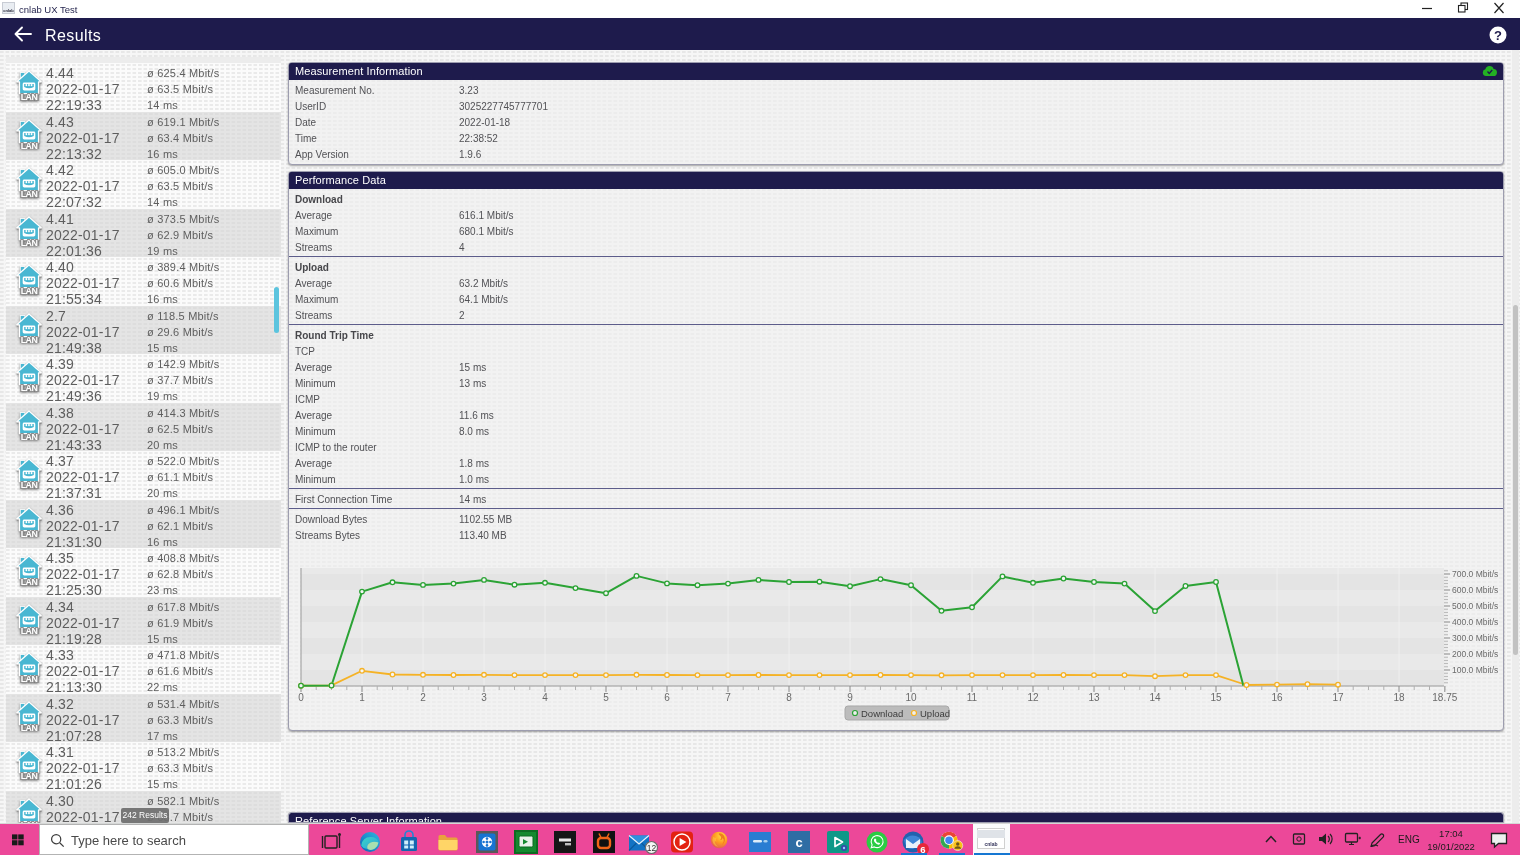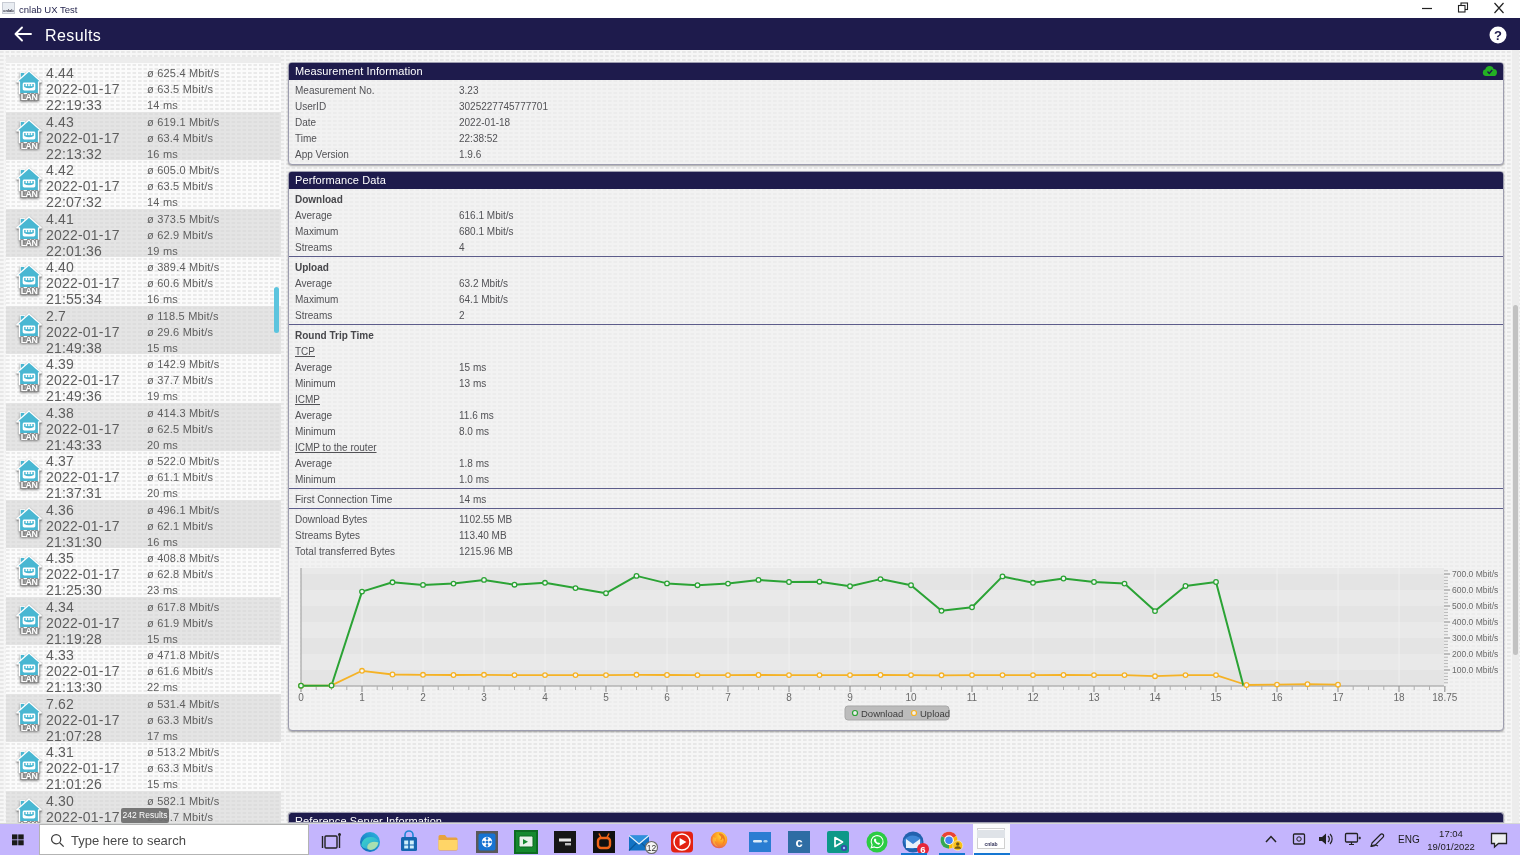--- a/index.html
+++ b/index.html
@@ -29,7 +29,7 @@
 .prow{height:16px;line-height:16px;font-size:10px;color:#525256;position:relative}
 .prow .lab{position:absolute;left:6px}
 .prow .lab.b{font-weight:bold;color:#47474b}
-.prow .lab.u{text-decoration:underline}
+.prow .lab.u{}
 .prow .val{position:absolute;left:170px}
 .div{height:0;border-bottom:1px solid #5c5c8a;margin:0 0 3px 0}
 .chart{position:absolute;left:0px;top:388px}

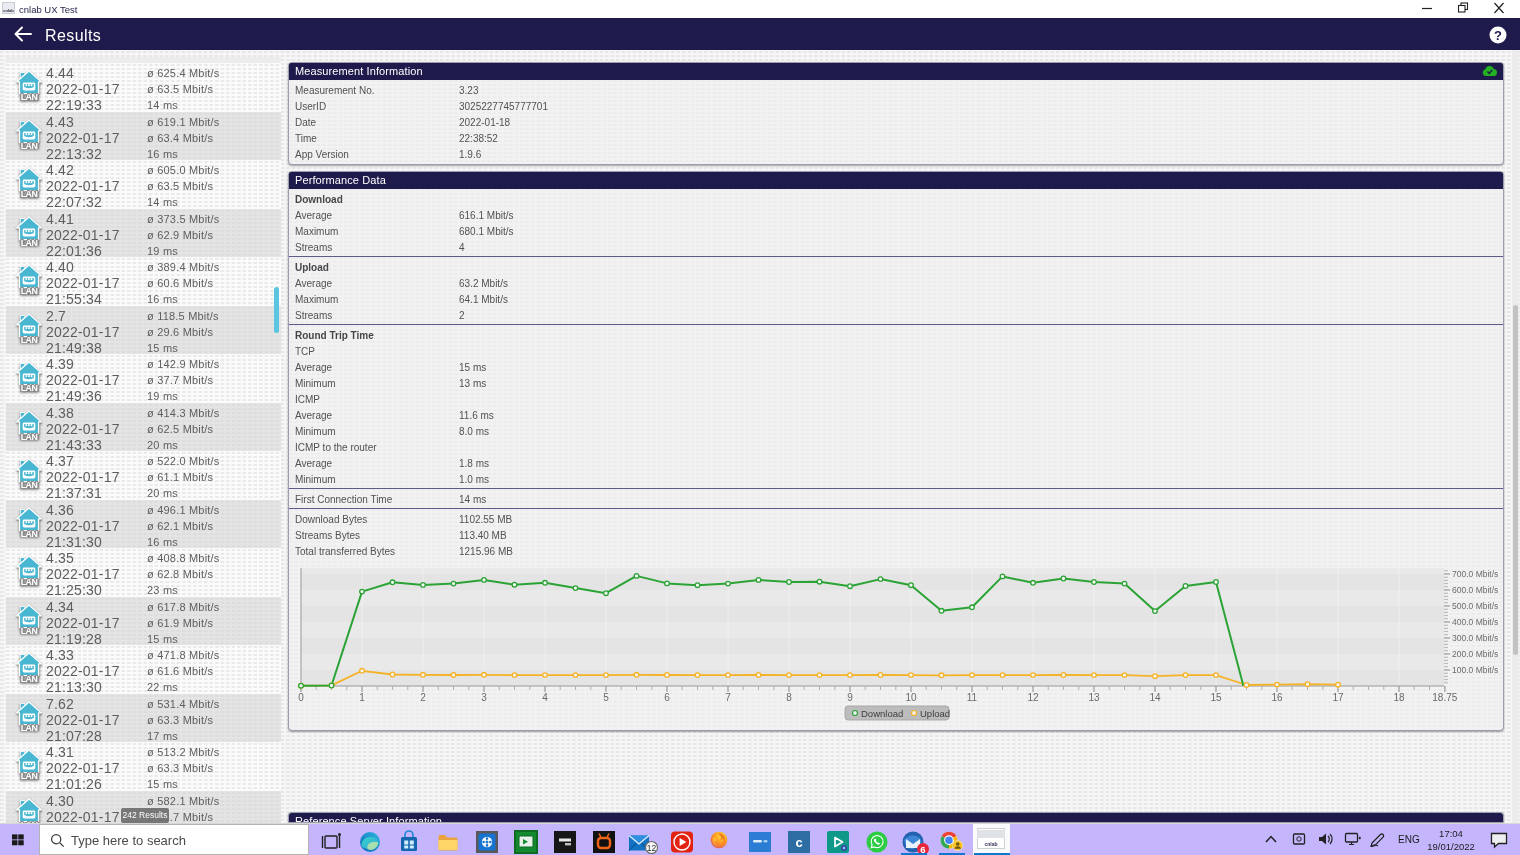--- a/index.html
+++ b/index.html
@@ -590,10 +590,6 @@
 <div class="prow ">
           <span class="lab ">Streams Bytes</span>
           <span class="val">113.40 MB</span>
-        </div>
-<div class="prow ">
-          <span class="lab ">Total transferred Bytes</span>
-          <span class="val">1215.96 MB</span>
         </div>
    </div>
 <svg class="chart" width="1216" height="170" viewBox="0 0 1216 170">

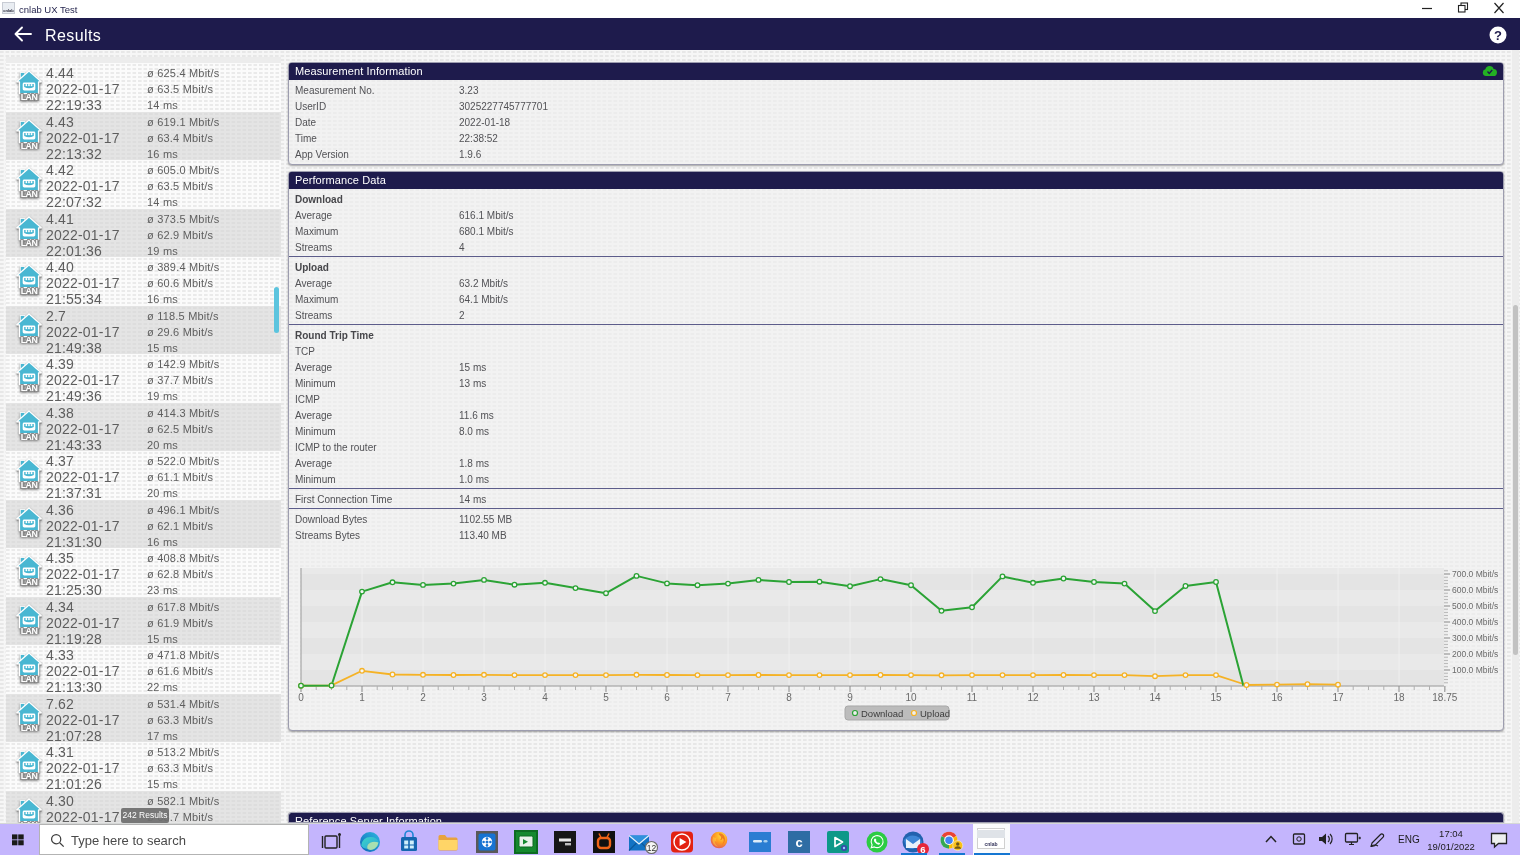--- a/index.html
+++ b/index.html
@@ -412,7 +412,7 @@
 </g>
 </svg>
 <div class="sc1">
-          <div>7.62</div>
+          <div>4.32</div>
           <div>2022-01-17</div>
           <div>21:07:28</div>
         </div>

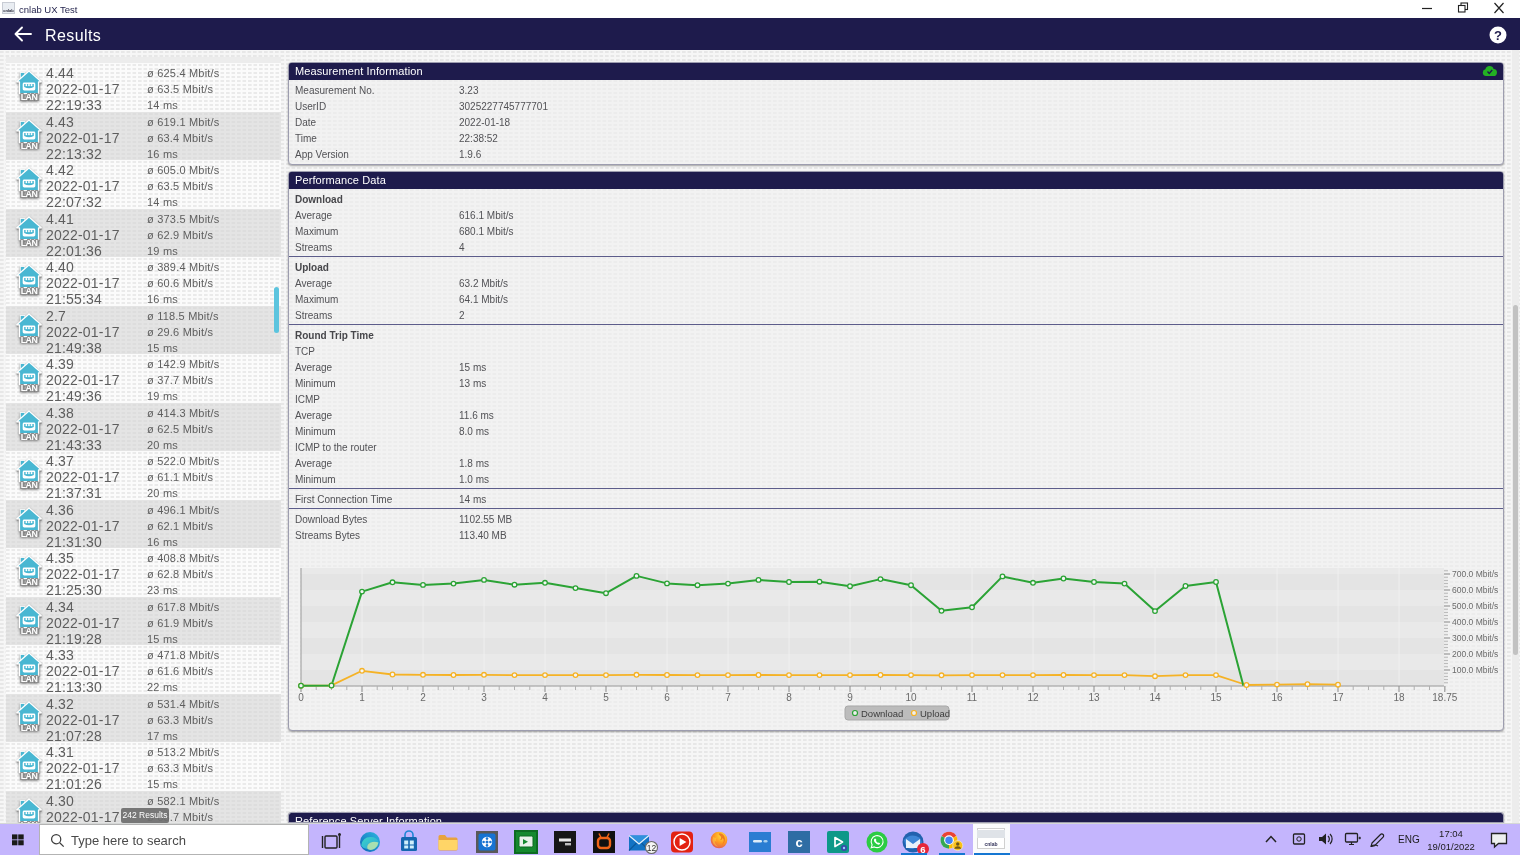--- a/index.html
+++ b/index.html
@@ -42,7 +42,7 @@
 #mscroll{position:absolute;left:1512px;top:0px;width:7px;height:773px;background:#ececec}
 #mthumb{position:absolute;left:1513px;top:255px;width:5px;height:350px;background:#c2c2c2;border-radius:3px}
 
-#taskbar{position:absolute;left:0;top:823px;width:1520px;height:32px;background:#c4b5fd;border-top:1px solid #d5d7d6}
+#taskbar{position:absolute;left:0;top:823px;width:1520px;height:32px;background:#ec4899;border-top:1px solid #d5d7d6}
 #search{position:absolute;left:39px;top:0px;width:270px;height:31px;background:#fff;border:1px solid #b3b3b3}
 #search span{position:absolute;left:31px;top:8px;font-size:13px;color:#4a4a4a}
 .tbi{position:absolute;top:6px;width:22px;height:24px}

